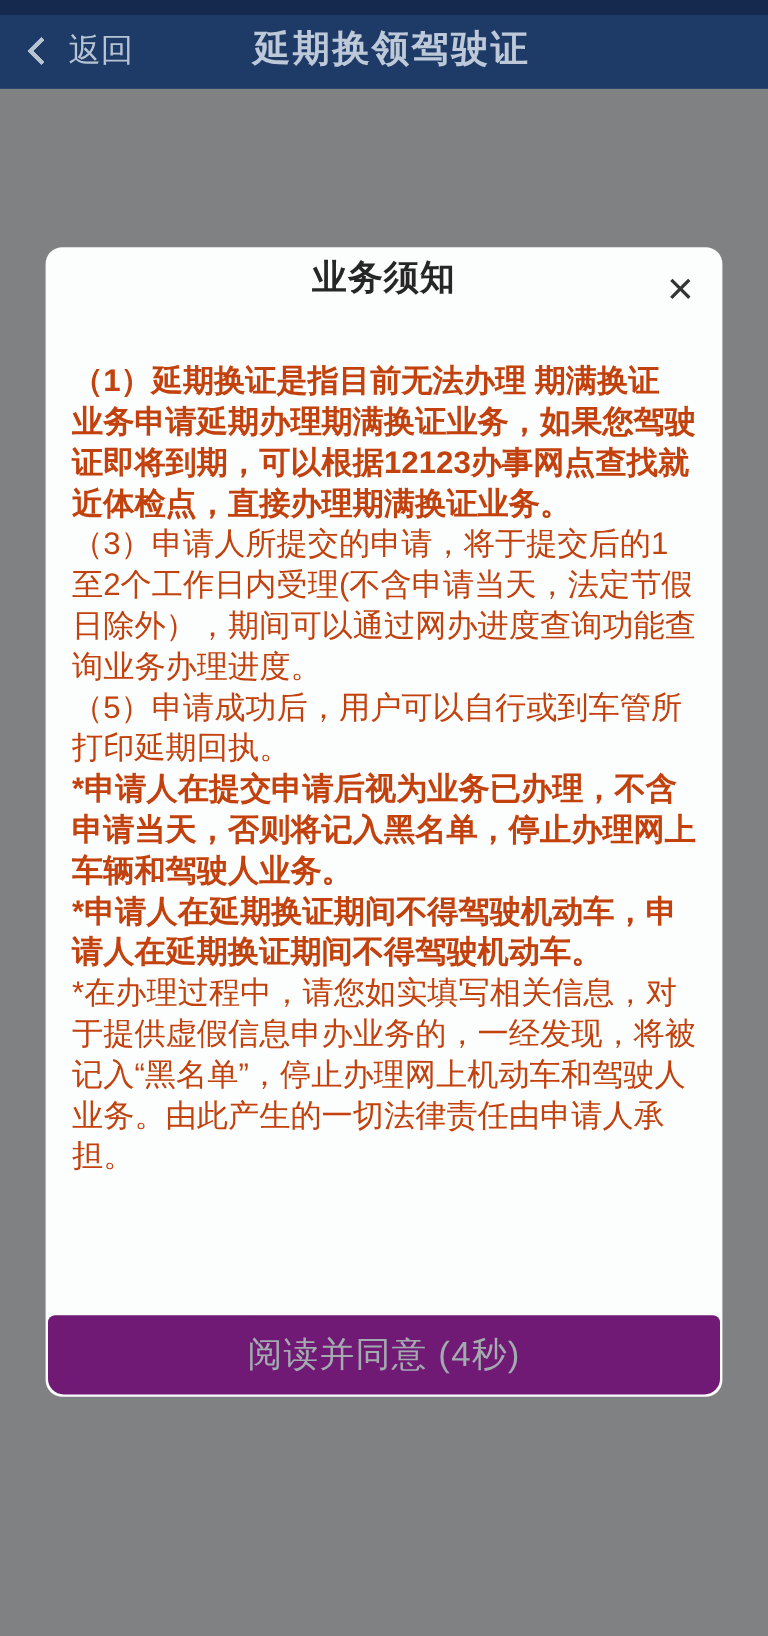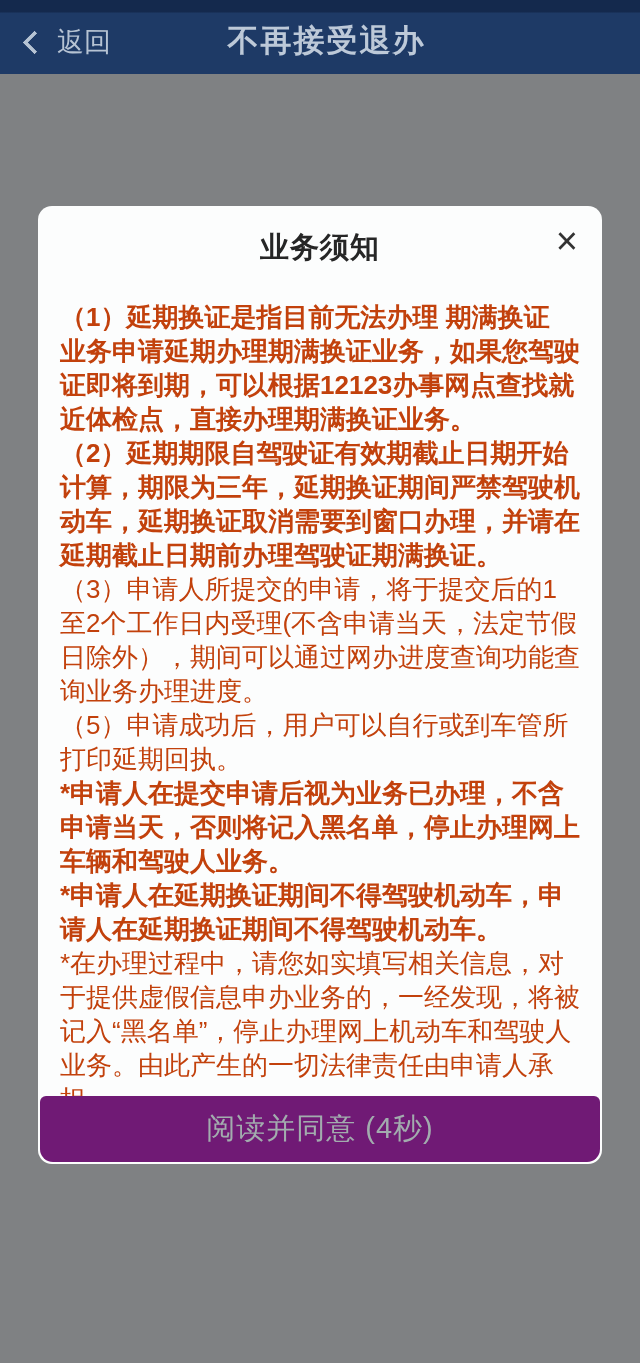--- a/index.html
+++ b/index.html
@@ -124,7 +124,7 @@
       <span class="chev"></span>
       <span class="back-label">返回</span>
     </div>
-    <div class="nav-title">不再接受退办</div>
+    <div class="nav-title">延期换领驾驶证</div>
   </header>
 
   <div class="overlay">

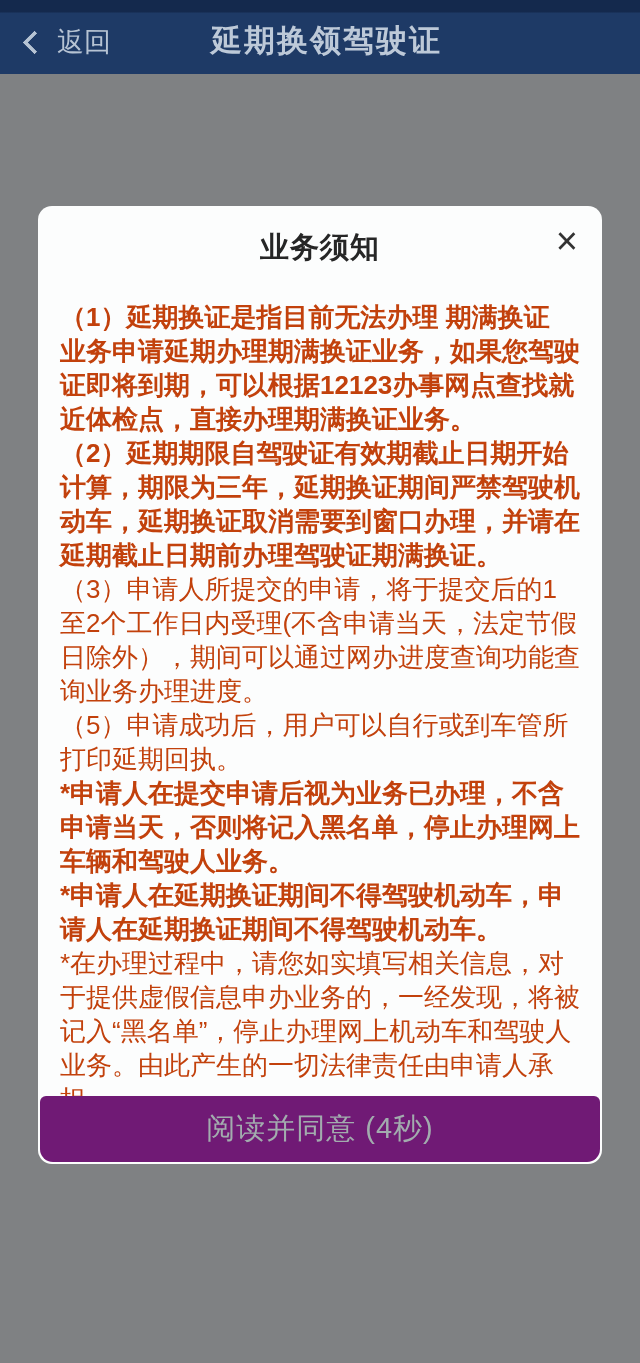--- a/index.html
+++ b/index.html
@@ -66,7 +66,7 @@
   }
   .modal-head {
     position:relative;
-    padding-top:22px;
+    padding-top:6px;
     height:66px;
     flex:0 0 auto;
   }

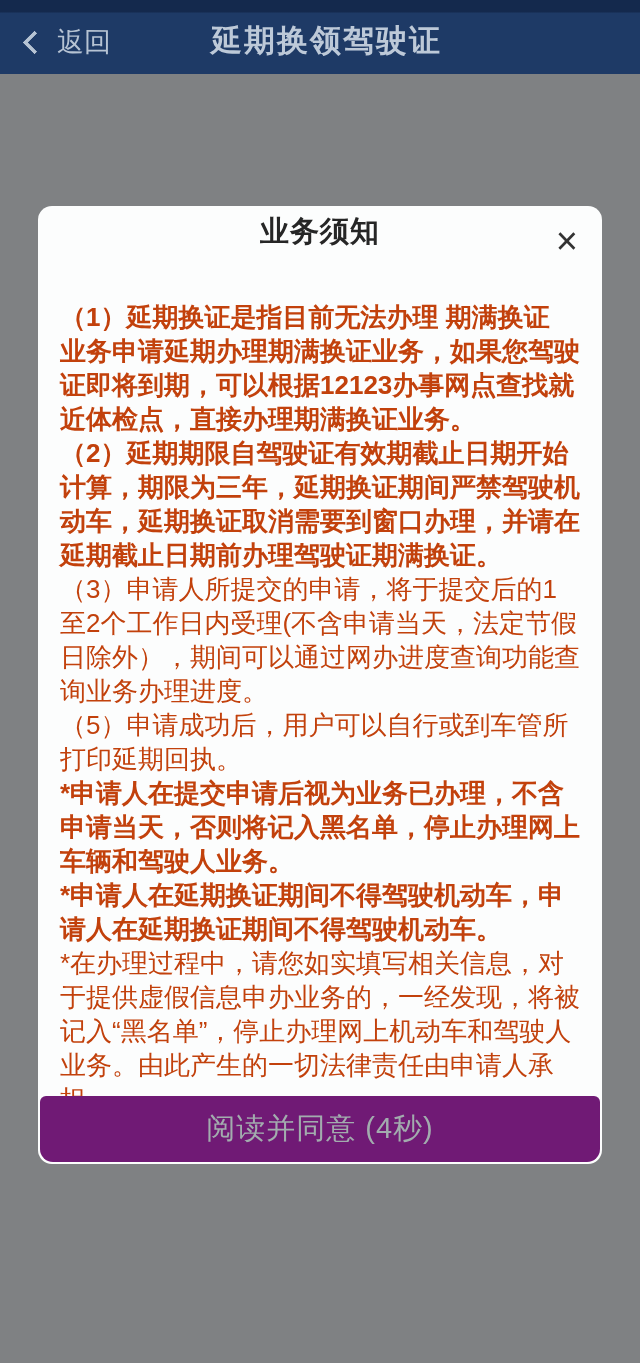--- a/index.html
+++ b/index.html
@@ -138,7 +138,6 @@
 
       <div class="modal-body">
         <p class="bold">（1）延期换证是指目前无法办理 期满换证 业务申请延期办理期满换证业务，如果您驾驶证即将到期，可以根据12123办事网点查找就近体检点，直接办理期满换证业务。</p>
-        <p class="bold">（2）延期期限自驾驶证有效期截止日期开始计算，期限为三年，延期换证期间严禁驾驶机动车，延期换证取消需要到窗口办理，并请在延期截止日期前办理驾驶证期满换证。</p>
         <p class="normal">（3）申请人所提交的申请，将于提交后的1至2个工作日内受理(不含申请当天，法定节假日除外），期间可以通过网办进度查询功能查询业务办理进度。</p>
         <p class="normal">（5）申请成功后，用户可以自行或到车管所打印延期回执。</p>
         <p class="bold">*申请人在提交申请后视为业务已办理，不含申请当天，否则将记入黑名单，停止办理网上车辆和驾驶人业务。</p>

